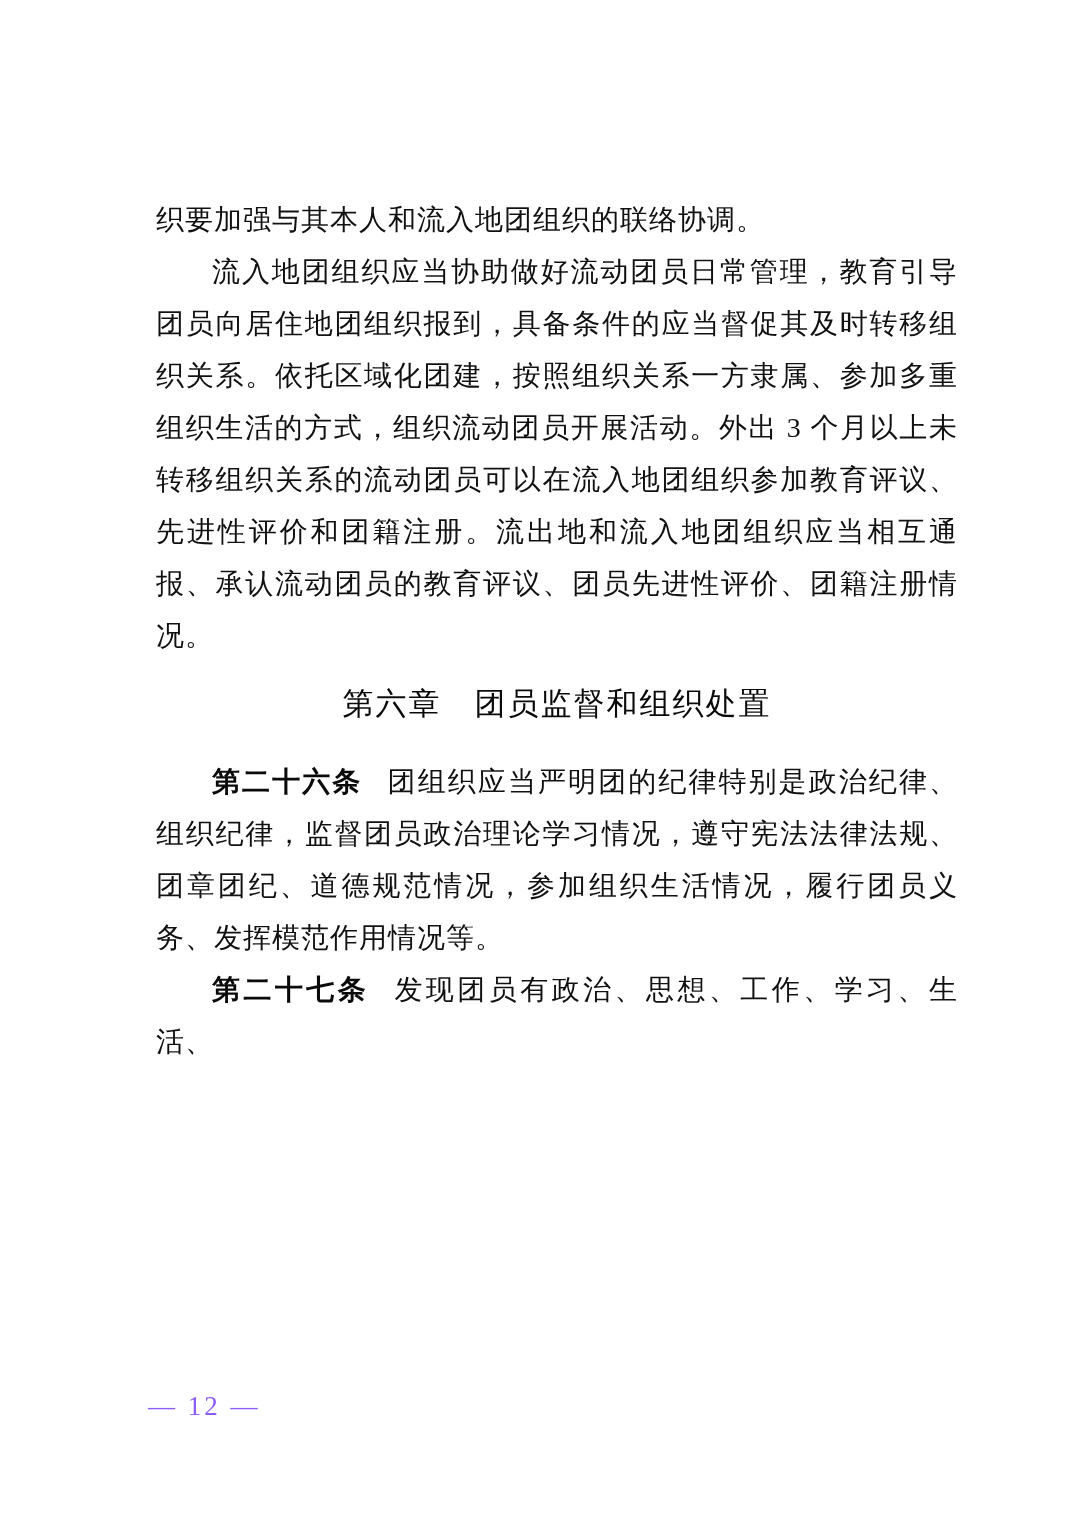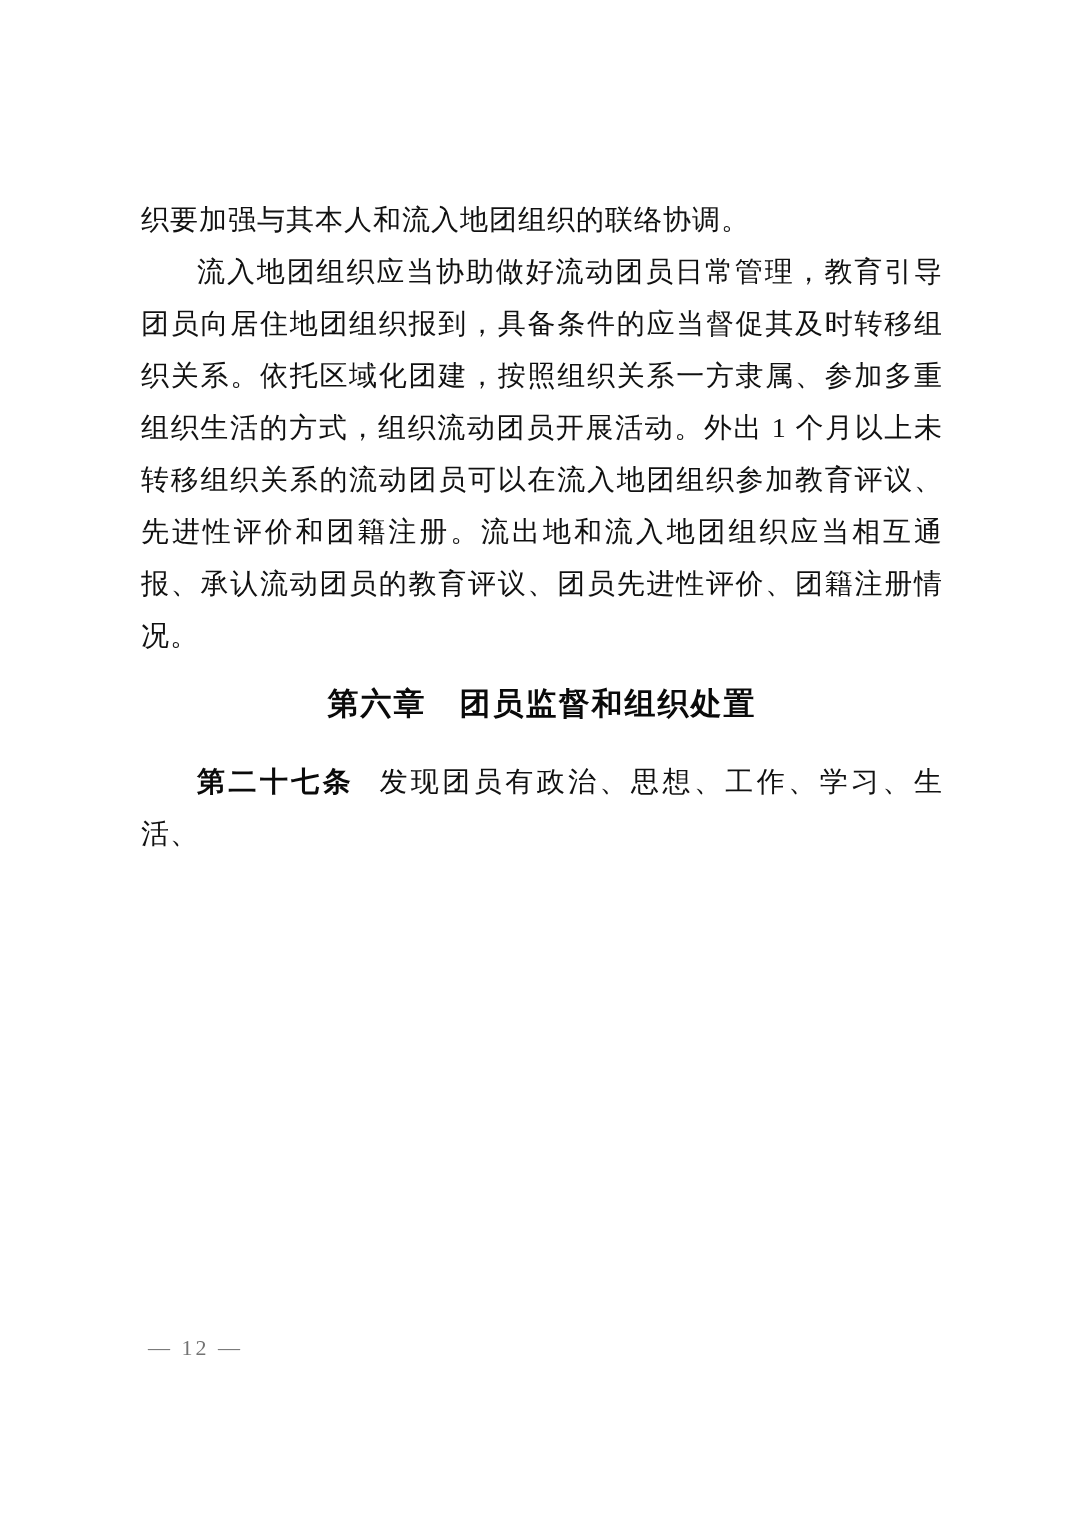--- a/index.html
+++ b/index.html
@@ -18,7 +18,7 @@
   }
   .content {
     position: absolute;
-    left: 141px;
+    left: 156px;
     top: 194px;
     width: 802px;
   }

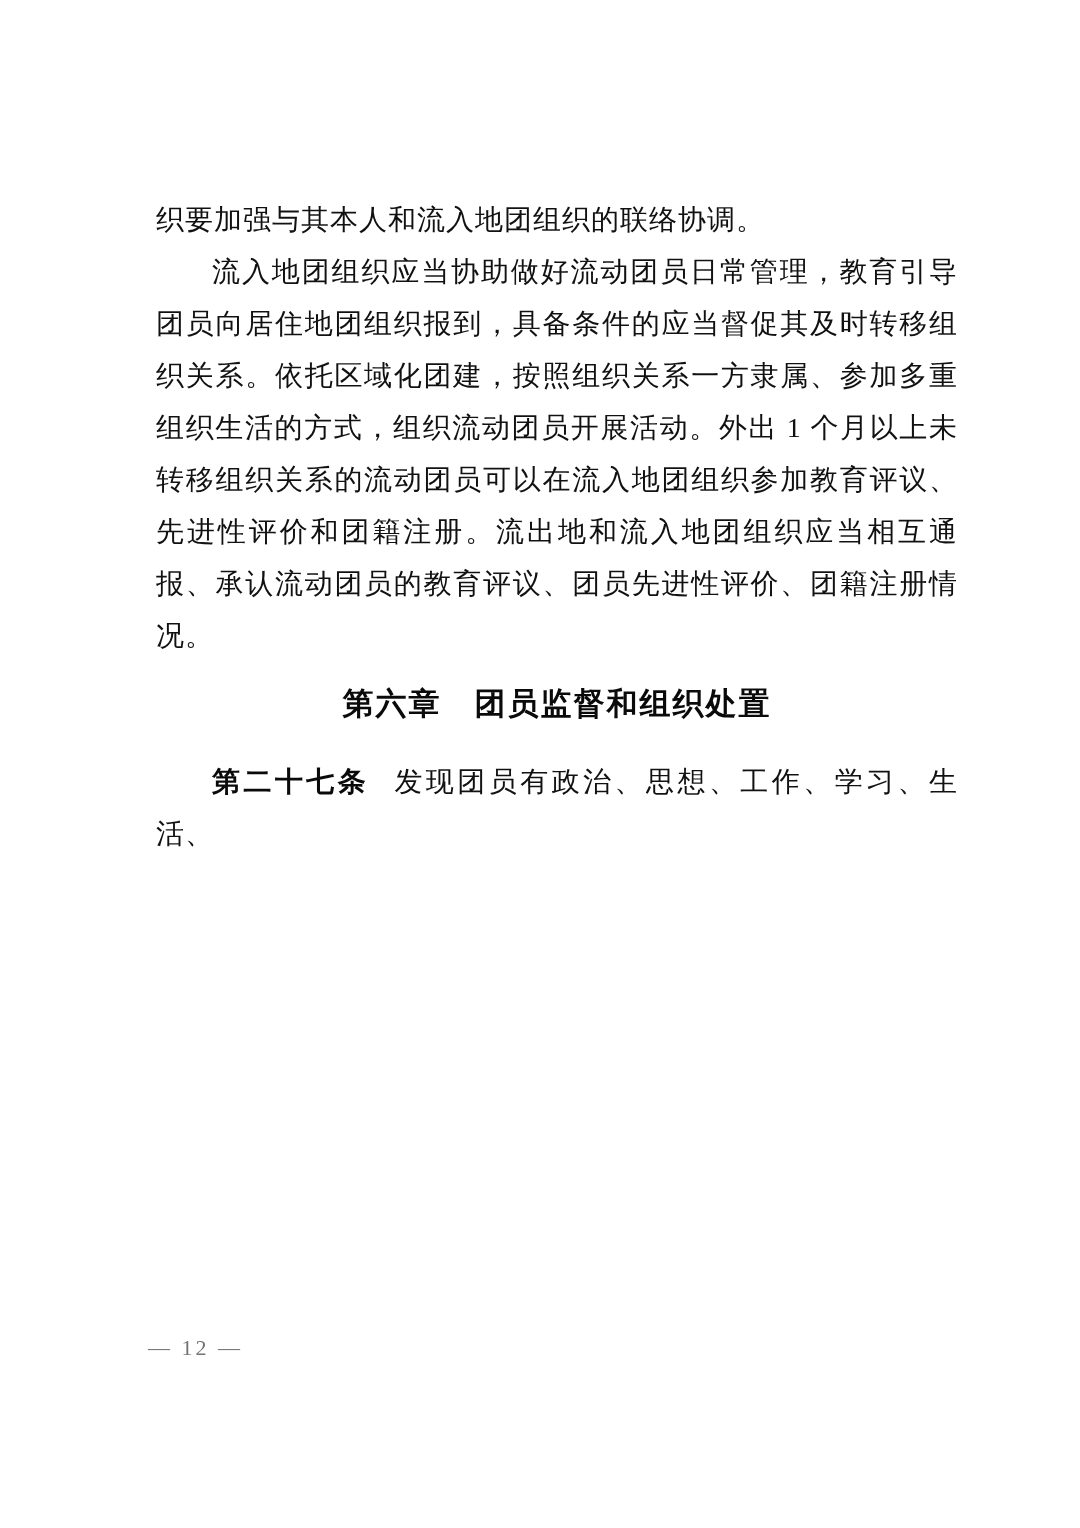--- a/index.html
+++ b/index.html
@@ -70,7 +70,7 @@
 
 
 
-    <p class="body-line indent">流入地团组织应当协助做好流动团员日常管理，教育引导团员向居住地团组织报到，具备条件的应当督促其及时转移组织关系。依托区域化团建，按照组织关系一方隶属、参加多重组织生活的方式，组织流动团员开展活动。外出 1 个月以上未转移组织关系的流动团员可以在流入地团组织参加教育评议、先进性评价和团籍注册。流出地和流入地团组织应当相互通报、承认流动团员的教育评议、团员先进性评价、团籍注册情况。</p>
+    <p class="body-line indent">流入地团组织应当协助做好流动团员日常管理，教育引导团员向居住地团组织报到，具备条件的应当督促其及时转移组织关系。依托区域化团建，按照组织关系一方隶属、参加多重组织生活的方式，组织流动团员开展活动。外出 3 个月以上未转移组织关系的流动团员可以在流入地团组织参加教育评议、先进性评价和团籍注册。流出地和流入地团组织应当相互通报、承认流动团员的教育评议、团员先进性评价、团籍注册情况。</p>
 
 
     <h2 class="chapter">第六章　团员监督和组织处置</h2>

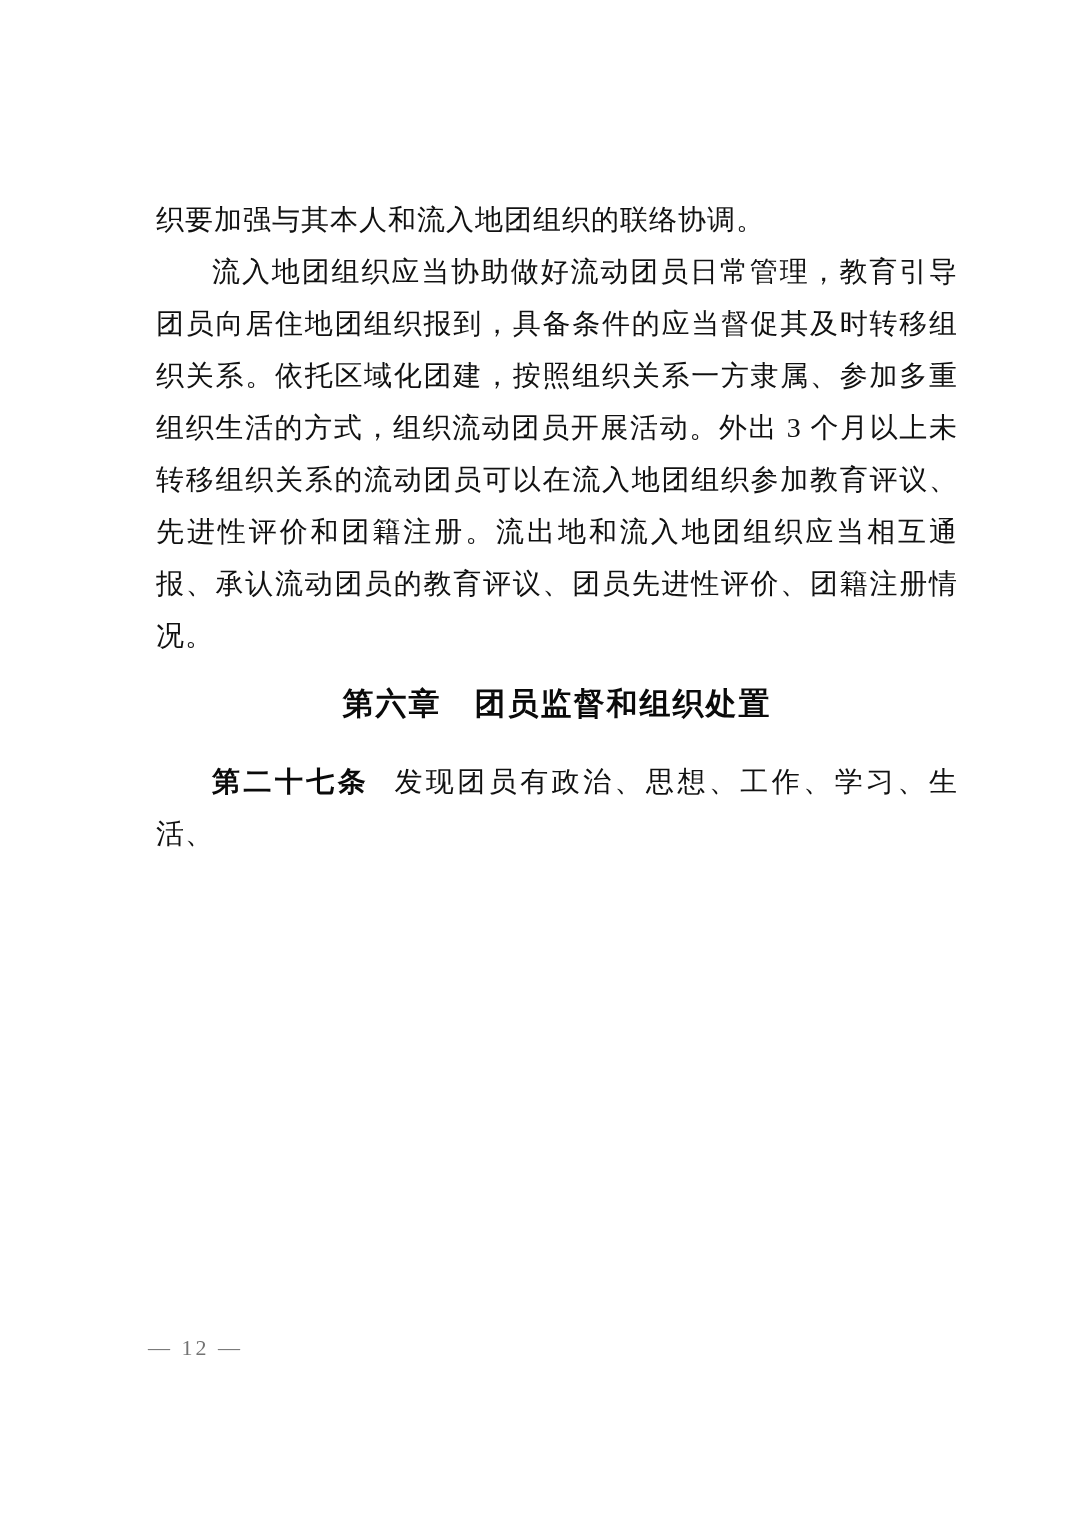--- a/index.html
+++ b/index.html
@@ -38,7 +38,7 @@
     margin: 16px 0 26px 0;
     font-size: 31px;
     line-height: 52px;
-    font-weight: bold;
+    font-weight: normal;
     text-align: center;
     letter-spacing: 2px;
     font-family: "Liberation Sans", "DejaVu Sans", sans-serif;

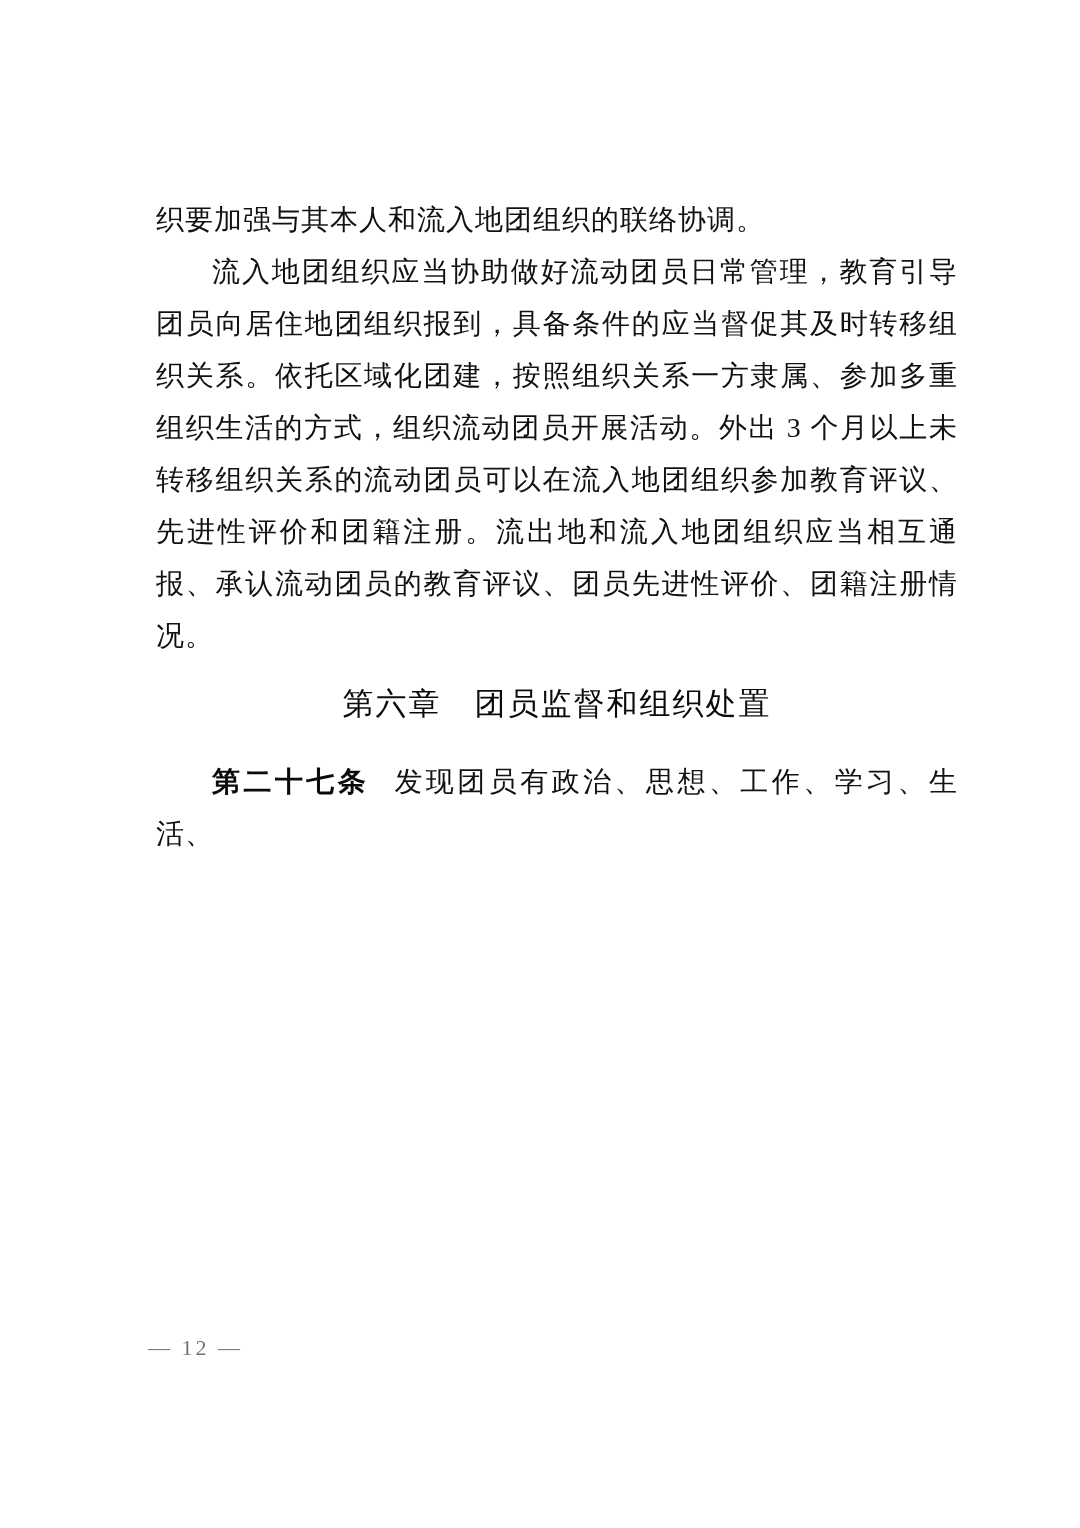--- a/index.html
+++ b/index.html
@@ -75,6 +75,9 @@
 
     <h2 class="chapter">第六章　团员监督和组织处置</h2>
 
+    <p class="body-line indent">
+      <span class="article-label">第二十六条</span><span>团组织应当严明团的纪律特别是政治纪律、组织纪律，监督团员政治理论学习情况，遵守宪法法律法规、团章团纪、道德规范情况，参加组织生活情况，履行团员义务、发挥模范作用情况等。</span>
+    </p>
 
     <p class="body-line indent">
       <span class="article-label">第二十七条</span><span>发现团员有政治、思想、工作、学习、生活、</span>

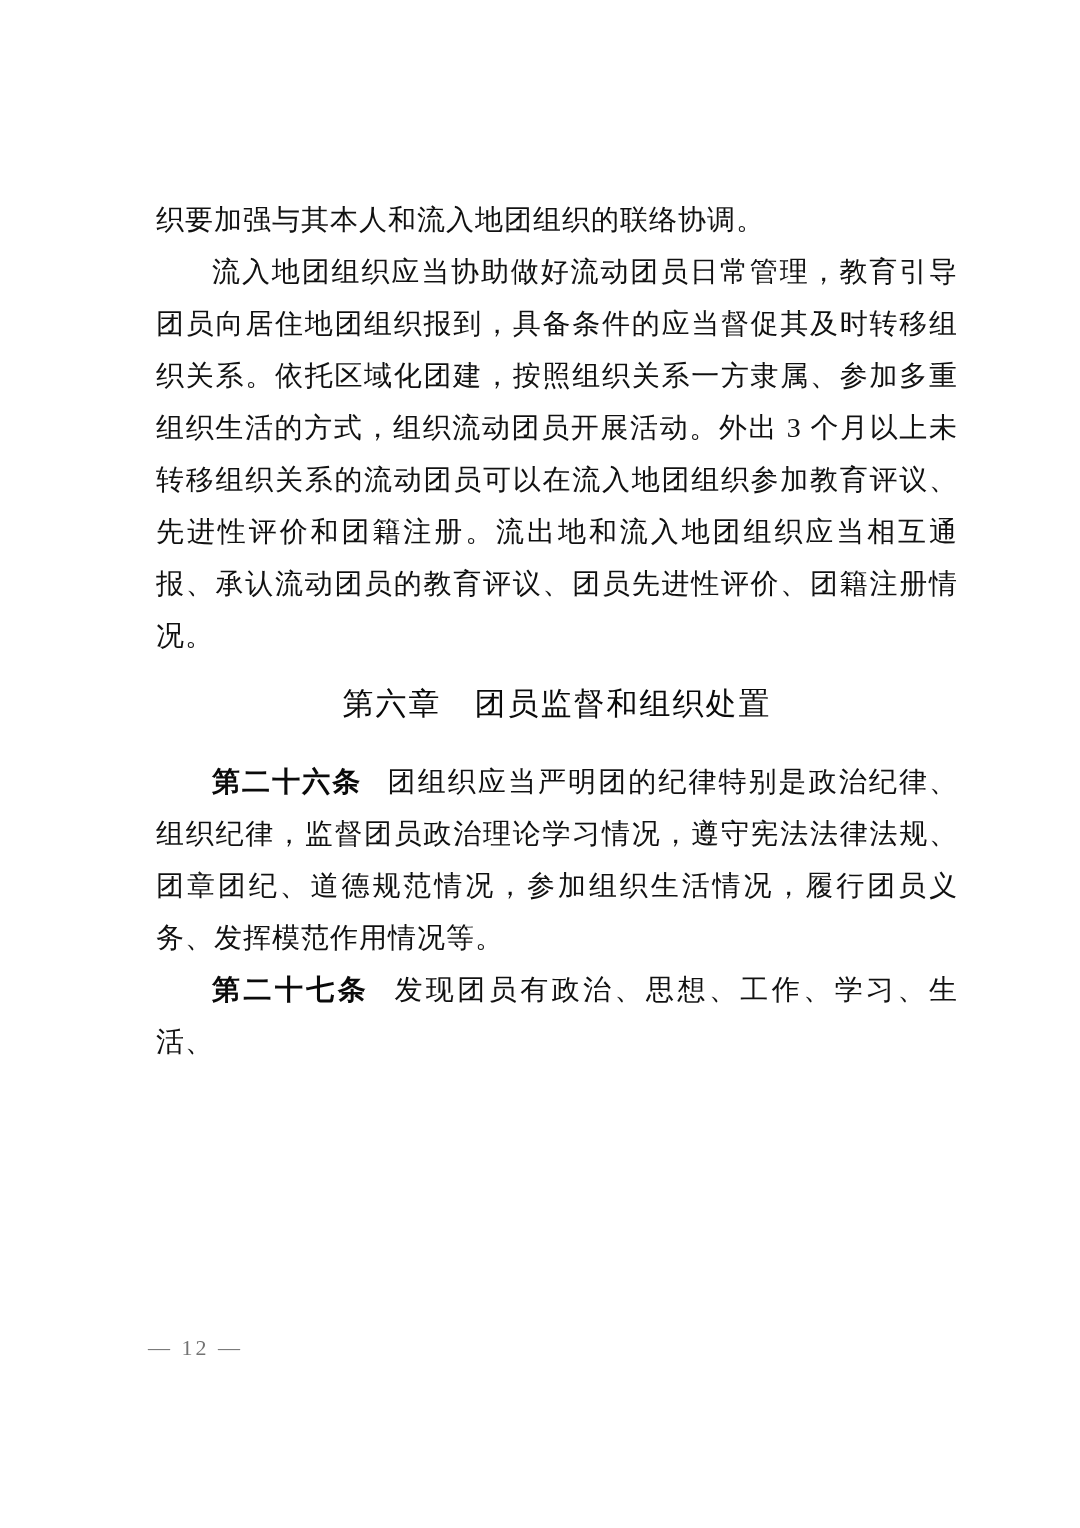--- a/index.html
+++ b/index.html
@@ -53,11 +53,11 @@
   .page-number {
     position: absolute;
     left: 148px;
-    top: 1332px;
-    font-size: 22px;
+    top: 1390px;
+    font-size: 27px;
     line-height: 32px;
     letter-spacing: 3px;
-    color: #737373;
+    color: #8b5cf6;
   }
 </style>
 </head>

